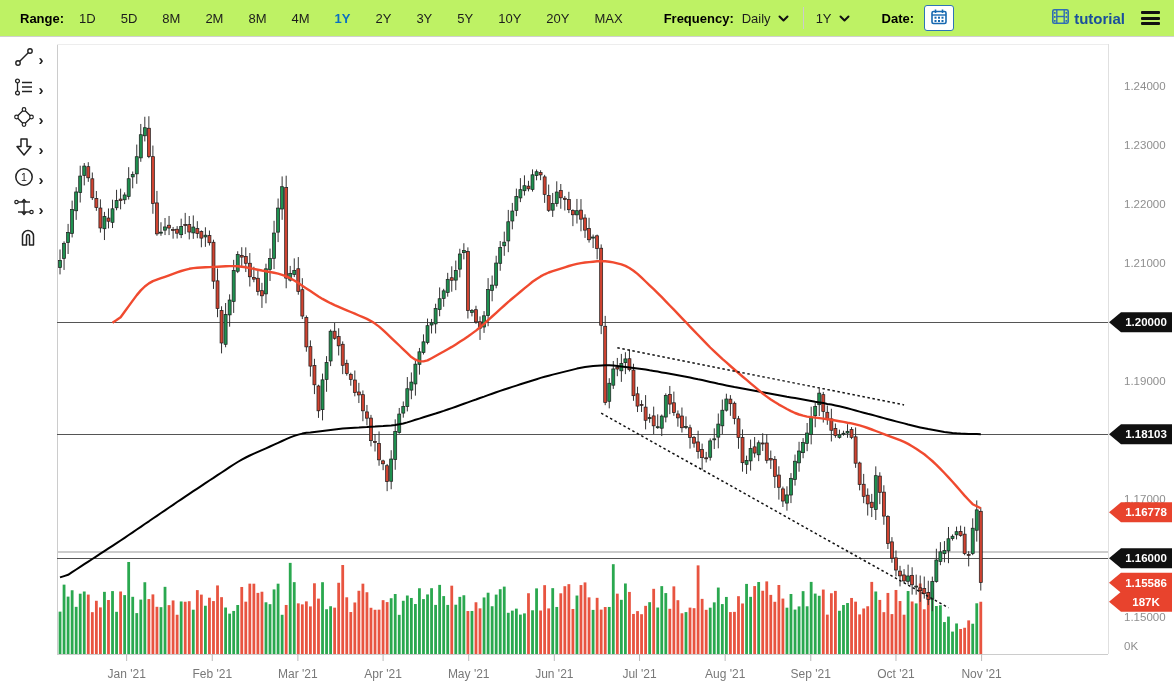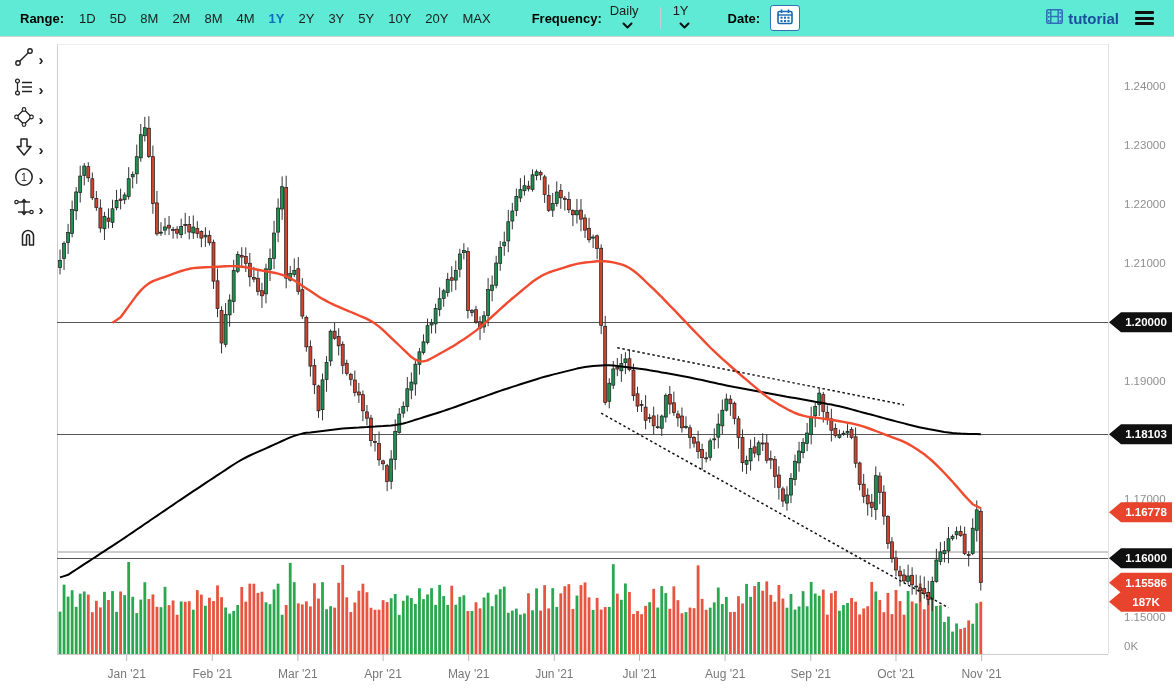--- a/index.html
+++ b/index.html
@@ -6,7 +6,7 @@
   .app{position:relative;width:1174px;height:691px;background:#fff;overflow:hidden;
        font-family:"Liberation Sans",sans-serif;-webkit-font-smoothing:antialiased;}
   
-  .toolbar{position:absolute;left:0;top:0;width:1174px;height:37px;background:#5eead4;
+  .toolbar{position:absolute;left:0;top:0;width:1174px;height:37px;background:#bef264;
            border-bottom:1px solid #d0d0d0;display:flex;align-items:center;box-sizing:border-box;
            padding-left:20px;font-size:13px;color:#1c1c1c;}
   .tb-label{font-weight:bold;color:#000;margin-right:8px;}

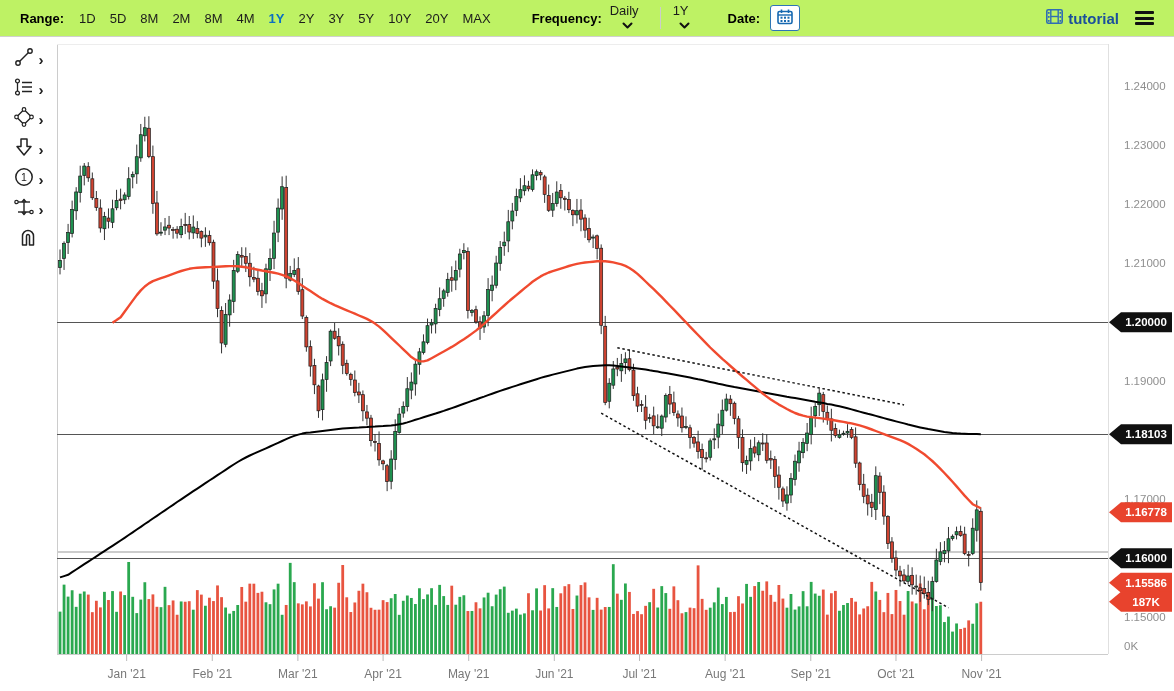--- a/index.html
+++ b/index.html
@@ -10,7 +10,7 @@
            border-bottom:1px solid #d0d0d0;display:flex;align-items:center;box-sizing:border-box;
            padding-left:20px;font-size:13px;color:#1c1c1c;}
   .tb-label{font-weight:bold;color:#000;margin-right:8px;}
-  .range-group{display:flex;align-items:flex-start;}
+  .range-group{display:flex;align-items:flex-start;gap:11px;}
   .range-btn{padding:2px 5px;margin:0 2px;cursor:pointer;color:#1c1c1c;background:none;border:none;
              font-family:"Liberation Sans",sans-serif;font-size:13px;}
   .range-btn.active{color:#0a6fc2;font-weight:bold;}

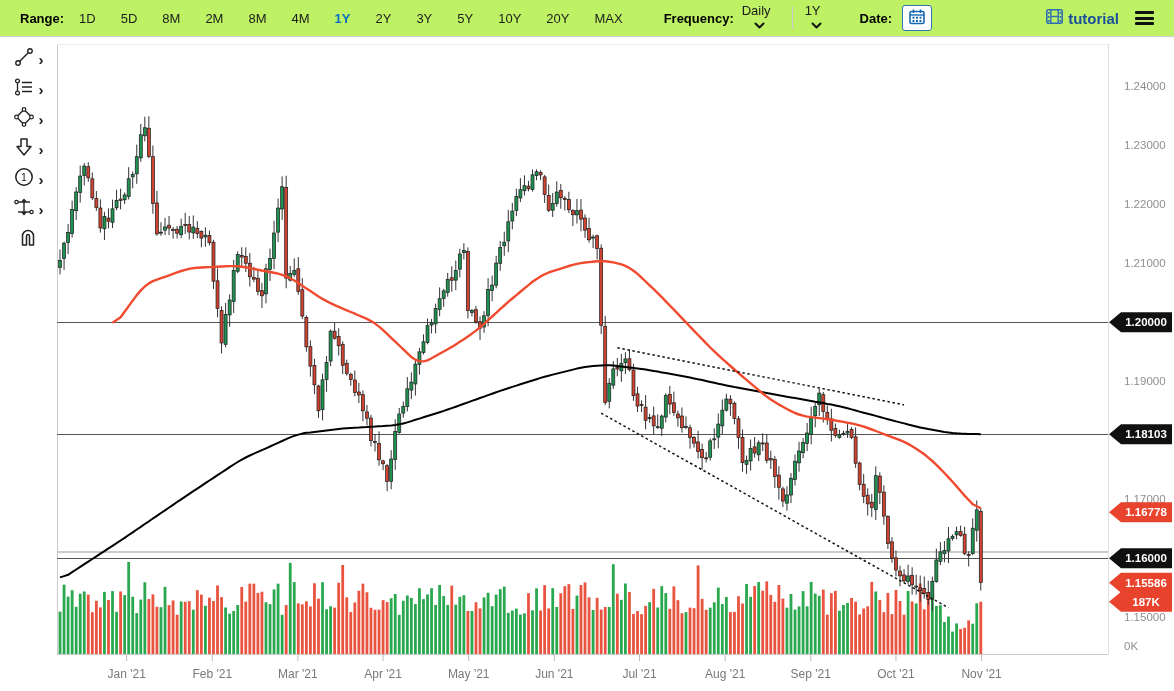--- a/index.html
+++ b/index.html
@@ -15,7 +15,7 @@
              font-family:"Liberation Sans",sans-serif;font-size:13px;}
   .range-btn.active{color:#0a6fc2;font-weight:bold;}
   .freq-label{margin-left:34px;}
-  .dd{display:flex;align-items:center;cursor:pointer;margin-right:10px;flex-direction:column;}
+  .dd{display:flex;align-items:center;cursor:pointer;margin-right:10px;}
   .dd .dd-text{margin-right:7px;}
   .vsep{width:1px;height:22px;background:#ccc;margin:0 12px 0 4px;}
   .date-label{margin-left:22px;}

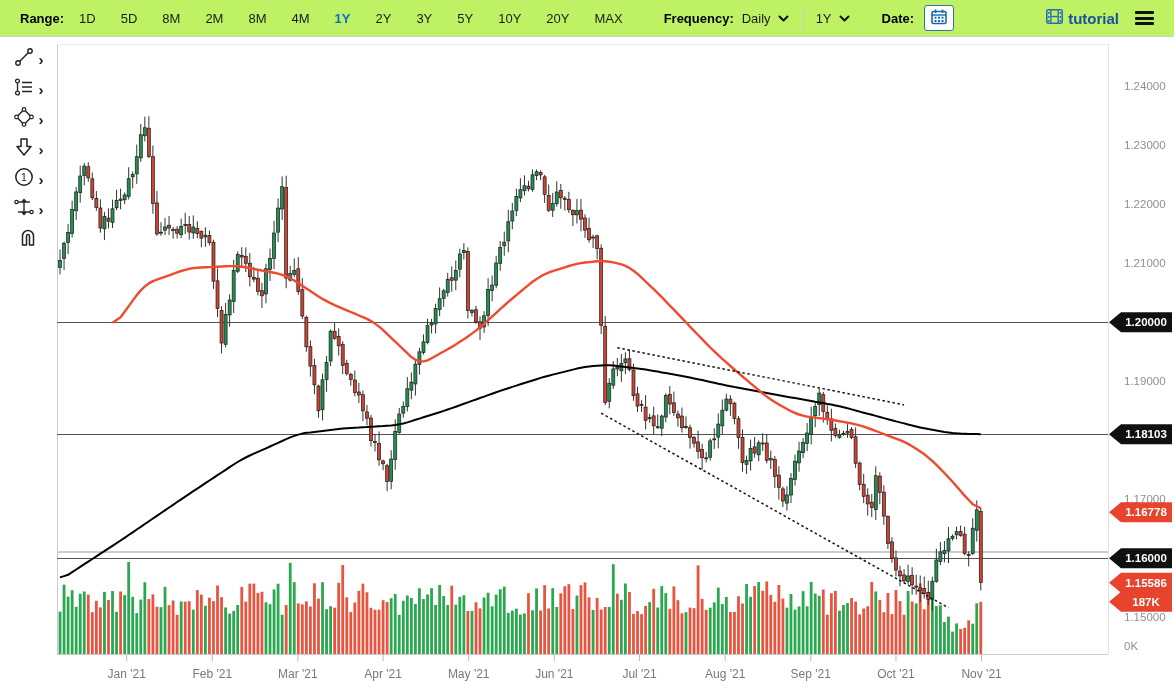--- a/index.html
+++ b/index.html
@@ -21,7 +21,7 @@
   .date-label{margin-left:22px;}
   .cal-btn{width:30px;height:26px;border:1px solid #2e75b6;border-radius:3px;background:#fff;
            display:flex;align-items:center;justify-content:center;cursor:pointer;margin-left:2px;padding:0;}
-  .tb-right{margin-left:auto;display:flex;align-items:center;padding-right:20px;}
+  .tb-right{margin-left:auto;display:flex;align-items:center;padding-right:14px;}
   .brand{display:flex;align-items:center;color:#1a4f9c;font-weight:bold;font-size:15px;cursor:pointer;}
   .brand svg{margin-right:5px;}
   .burger{margin-left:16px;cursor:pointer;display:flex;flex-direction:column;justify-content:space-between;

